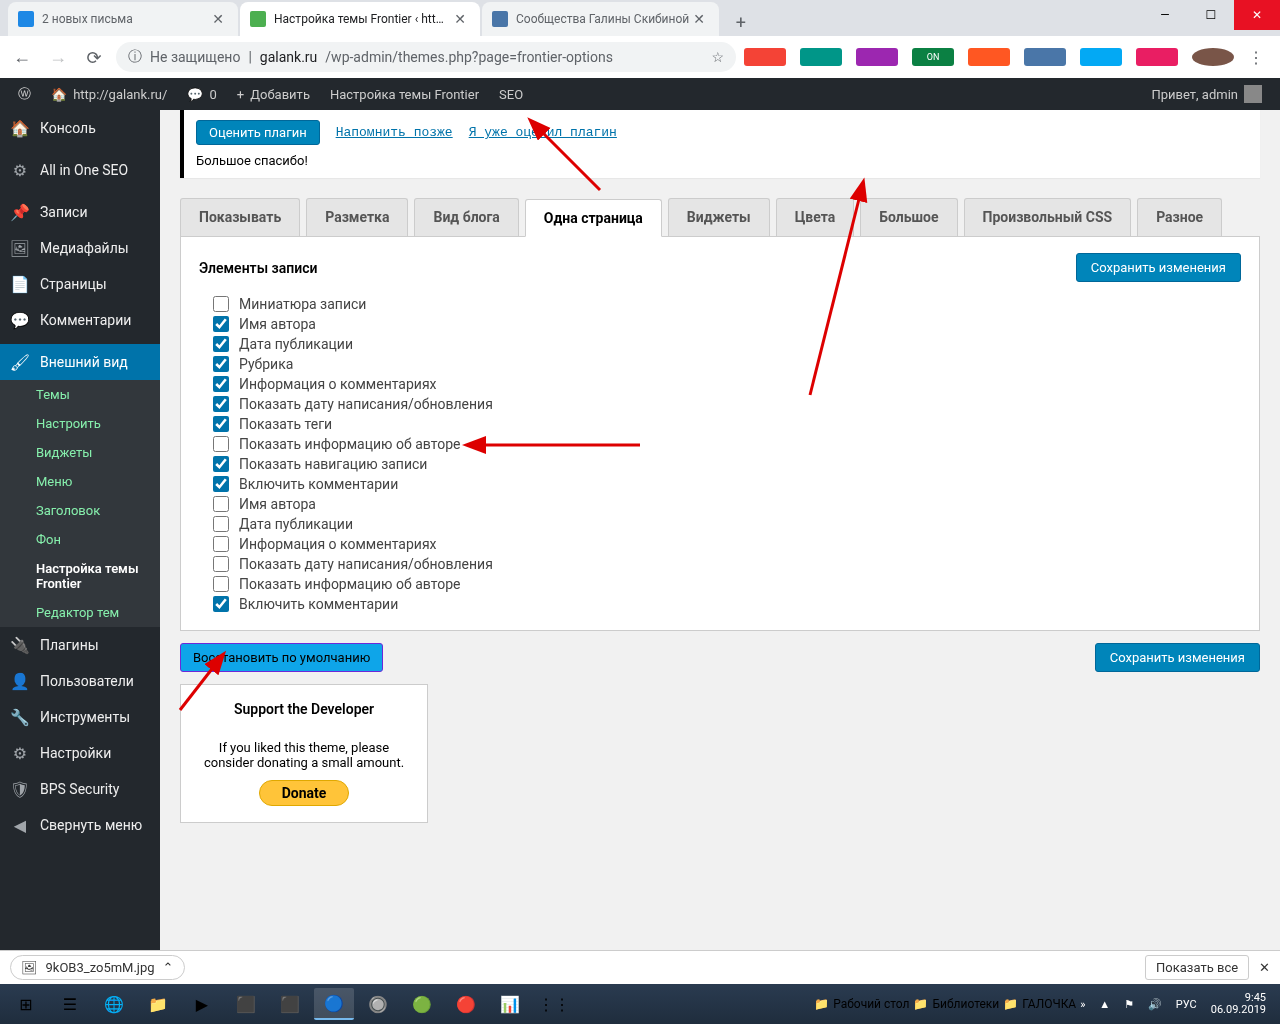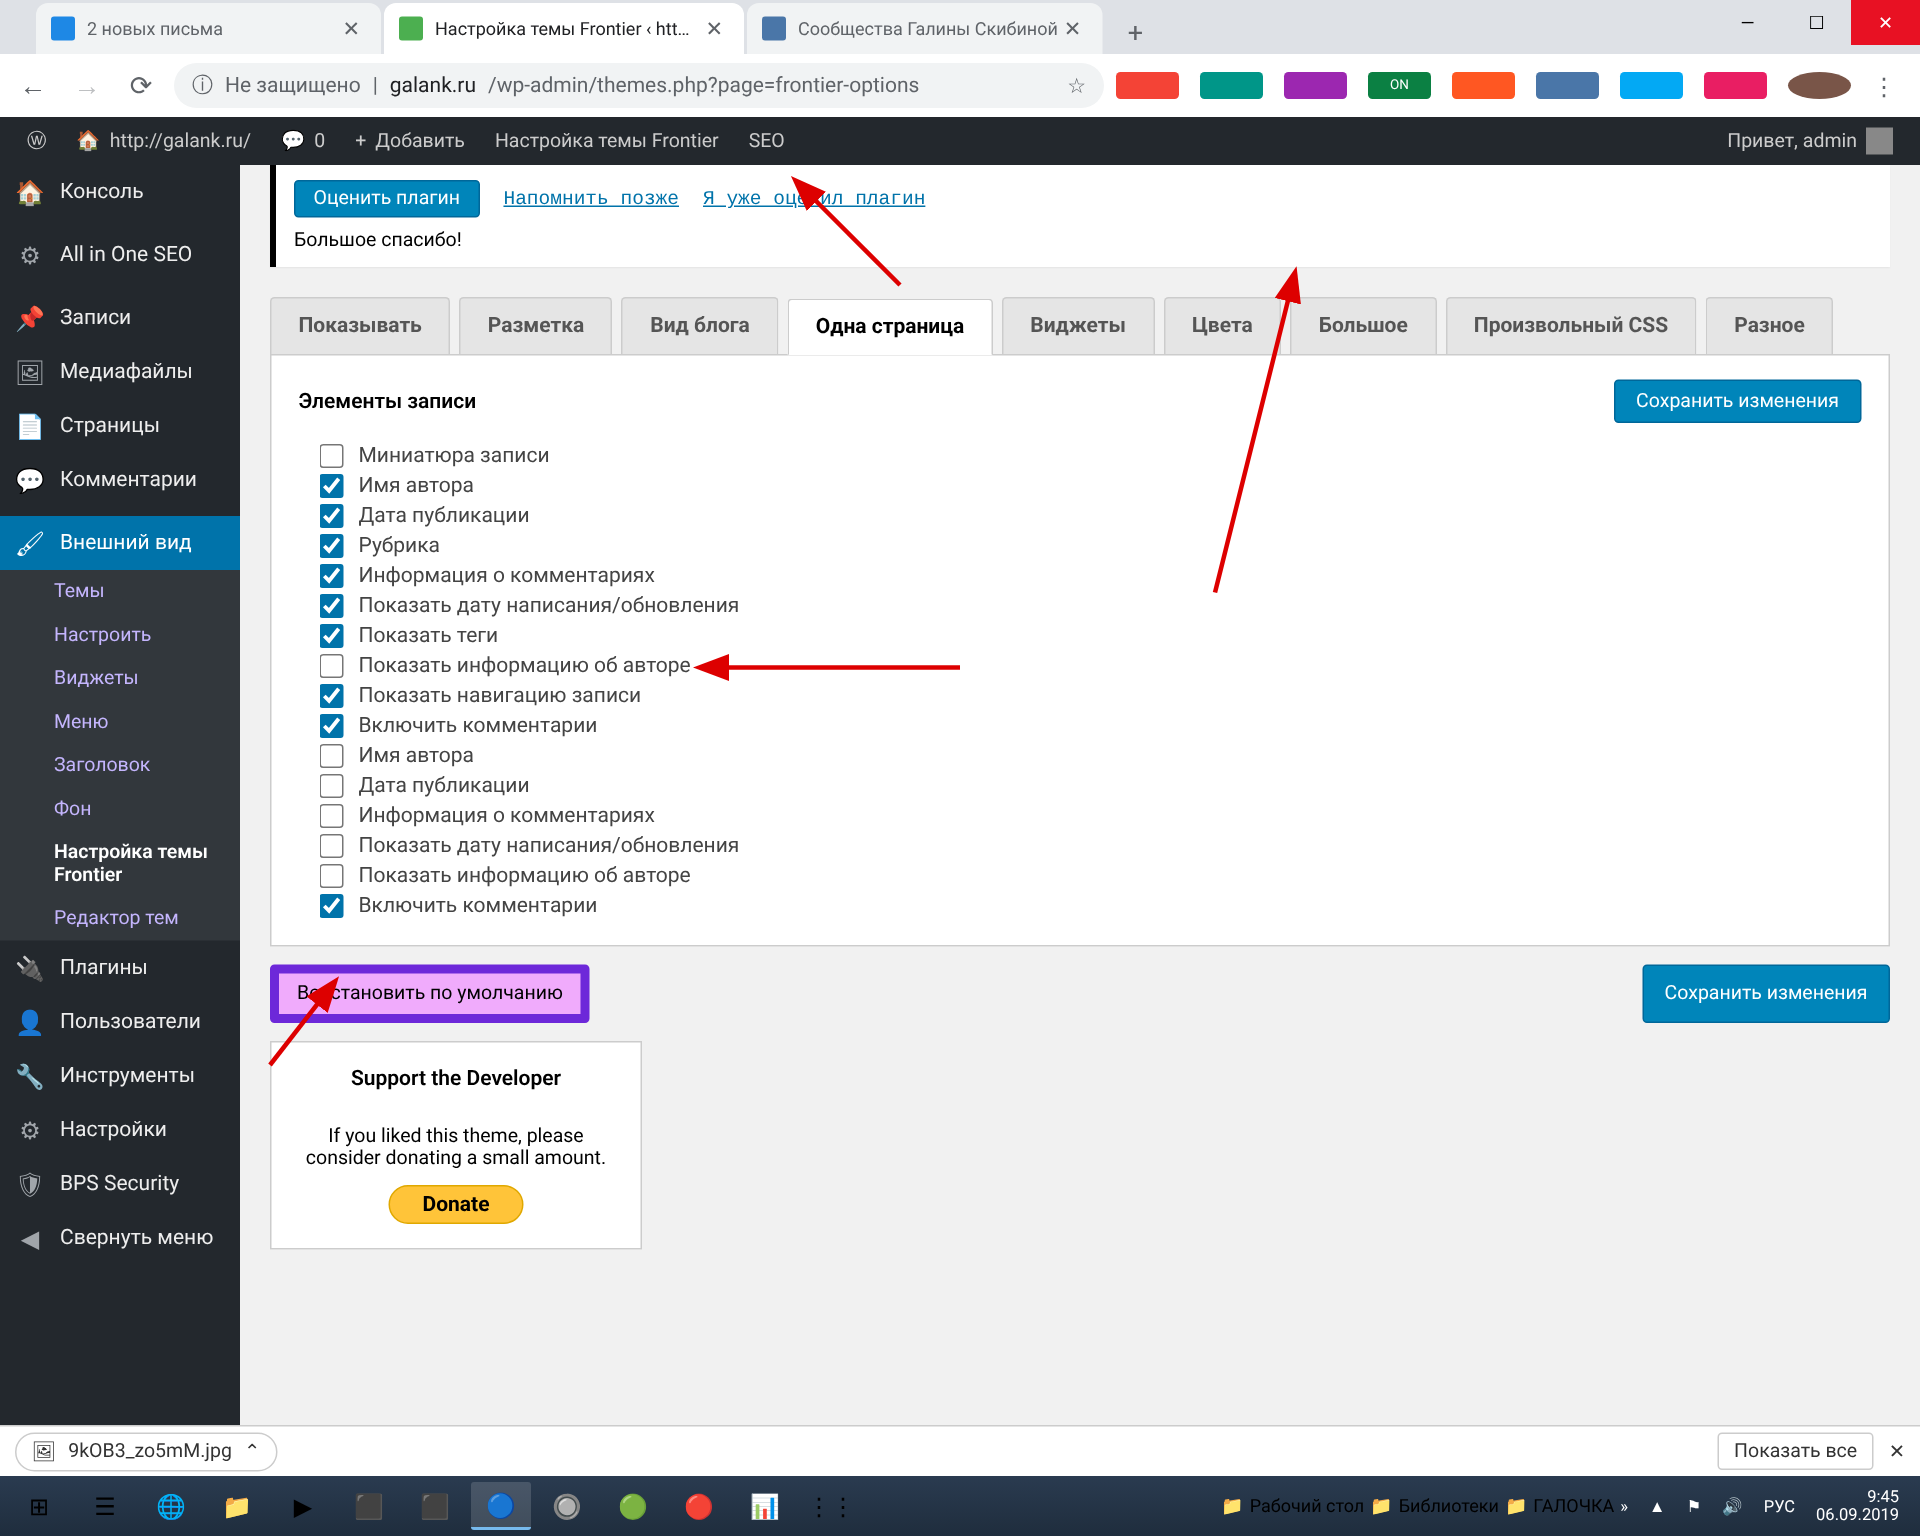--- a/index.html
+++ b/index.html
@@ -7,7 +7,7 @@
 
 
 .browser-chrome { height:78px; background:#fff; border-bottom:1px solid #d0d0d0; }
-.tab-strip { height:36px; background:#dee1e6; display:flex; align-items:flex-end; padding-left:24px; }
+.tab-strip { height:36px; background:#dee1e6; display:flex; align-items:flex-end; padding-left:8px; }
 .tab { height:34px; min-width:230px; max-width:240px; background:#f1f3f4; border-radius:8px 8px 0 0; display:flex; align-items:center; padding:0 10px; font-size:12px; color:#5f6368; margin-right:2px; position:relative; }
 .tab.active { background:#fff; color:#202124; }
 .tab .favicon { width:16px; height:16px; margin-right:8px; border-radius:2px; flex-shrink:0; }

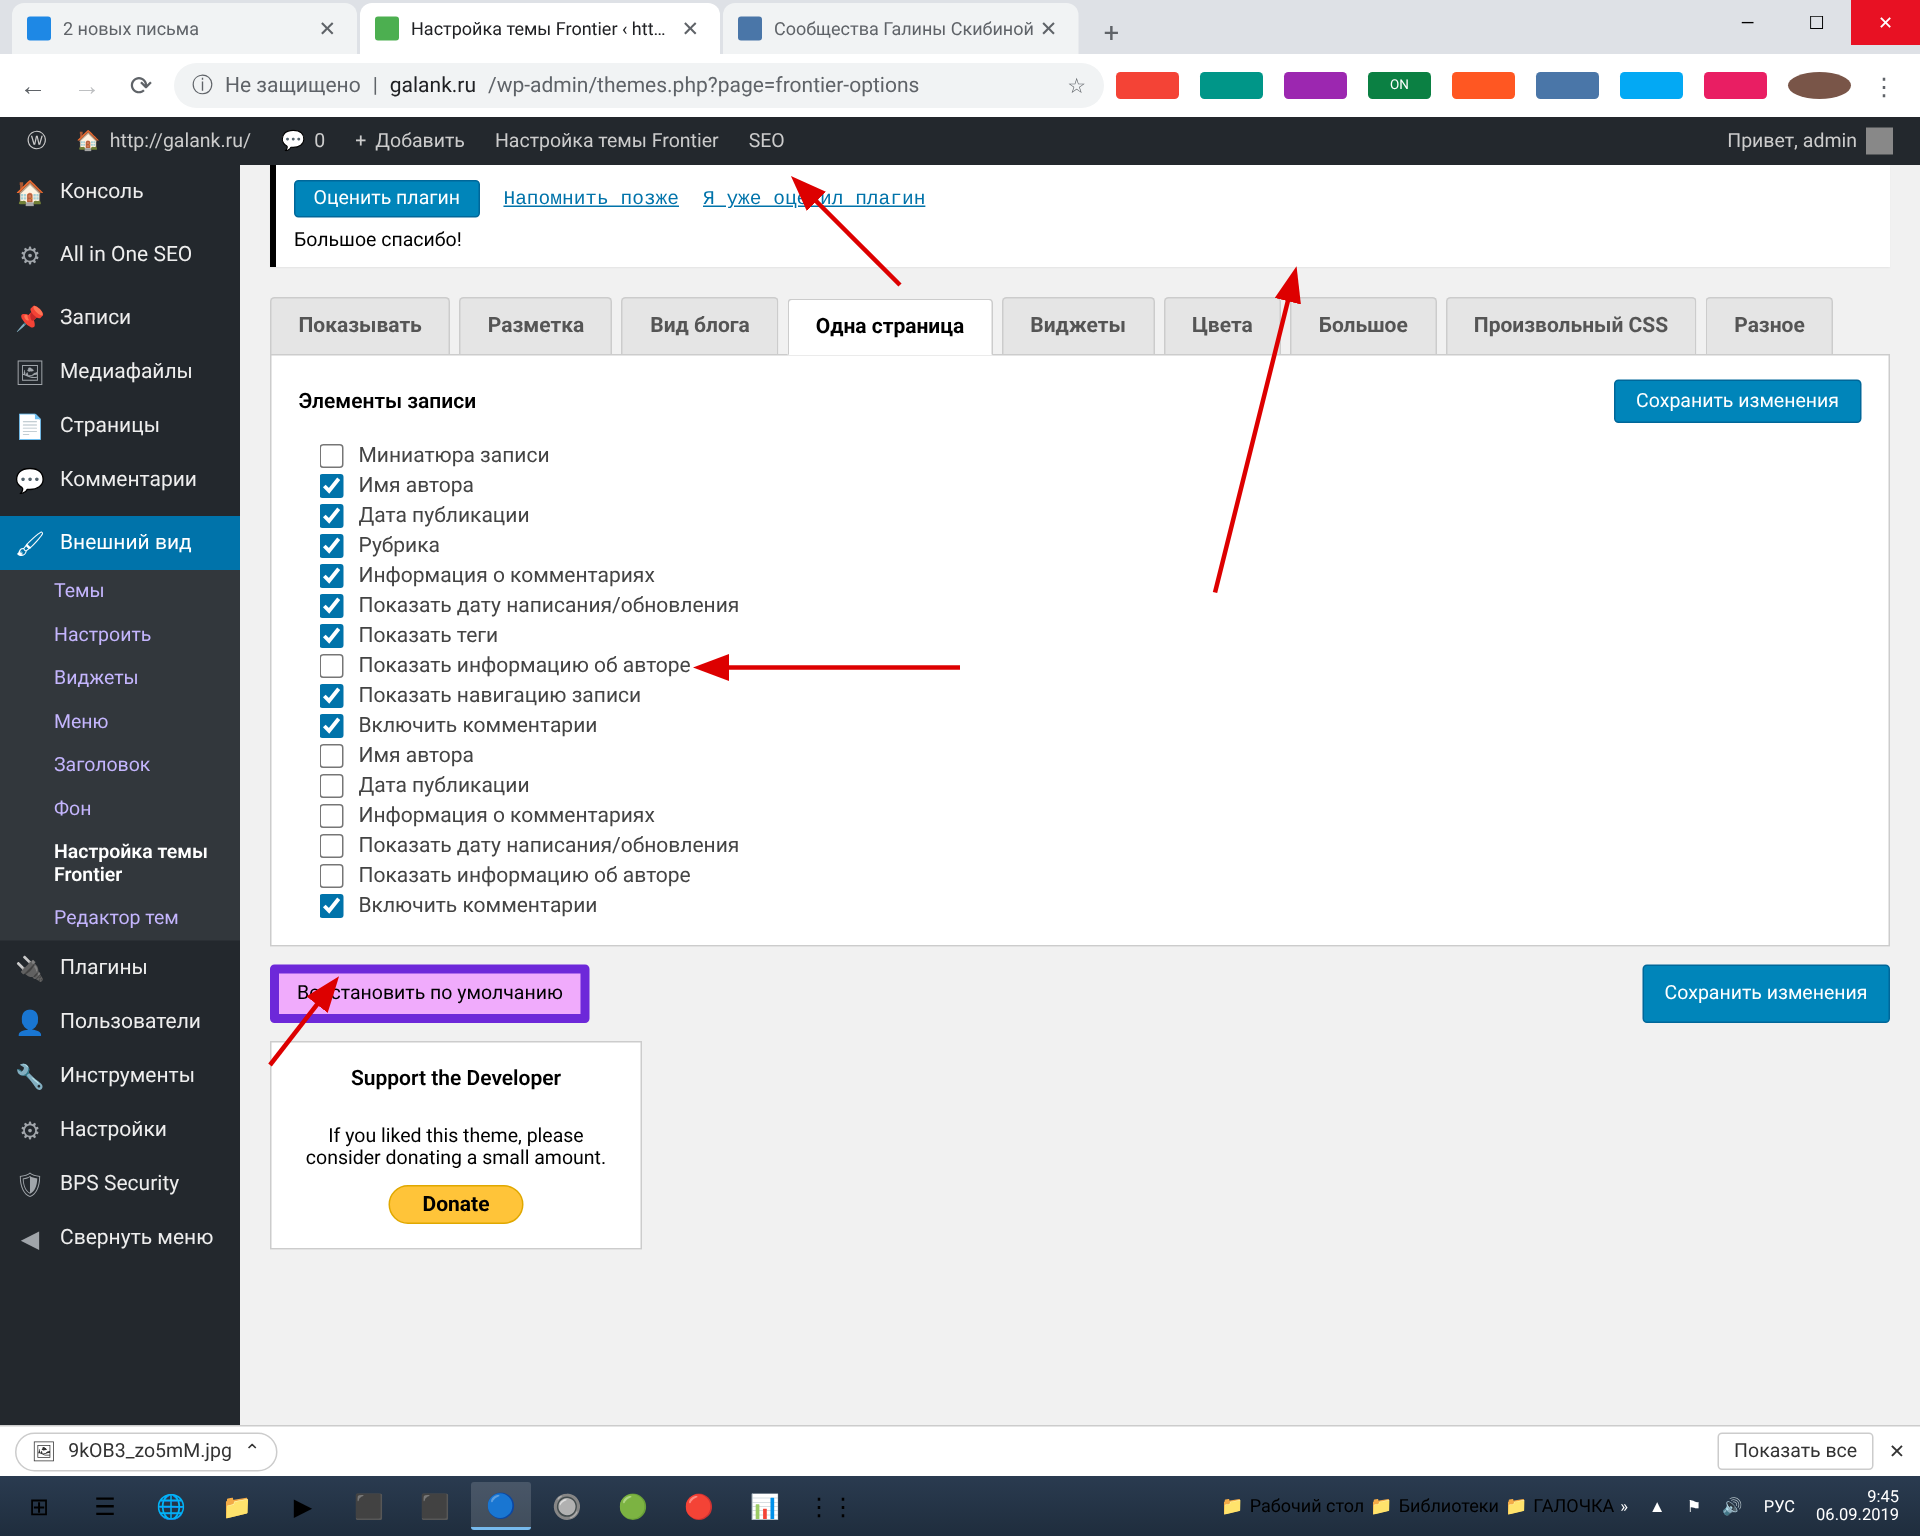--- a/index.html
+++ b/index.html
@@ -39,7 +39,7 @@
 .menu-item.current { background:#0073aa; color:#fff; }
 .menu-item.current .dashicon { color:#fff; }
 .submenu { background:#32373c; }
-.submenu .sub { padding:7px 12px 7px 36px; font-size:13px; color:#c4b5fd; cursor:pointer; }
+.submenu .sub { padding:7px 12px 7px 36px; font-size:13px; color:#86efac; cursor:pointer; }
 .submenu .sub.active { color:#fff; font-weight:600; }
 
 .wp-content { flex:1; background:#f1f1f1; overflow-y:auto; padding:0 20px 20px 20px; position:relative; }

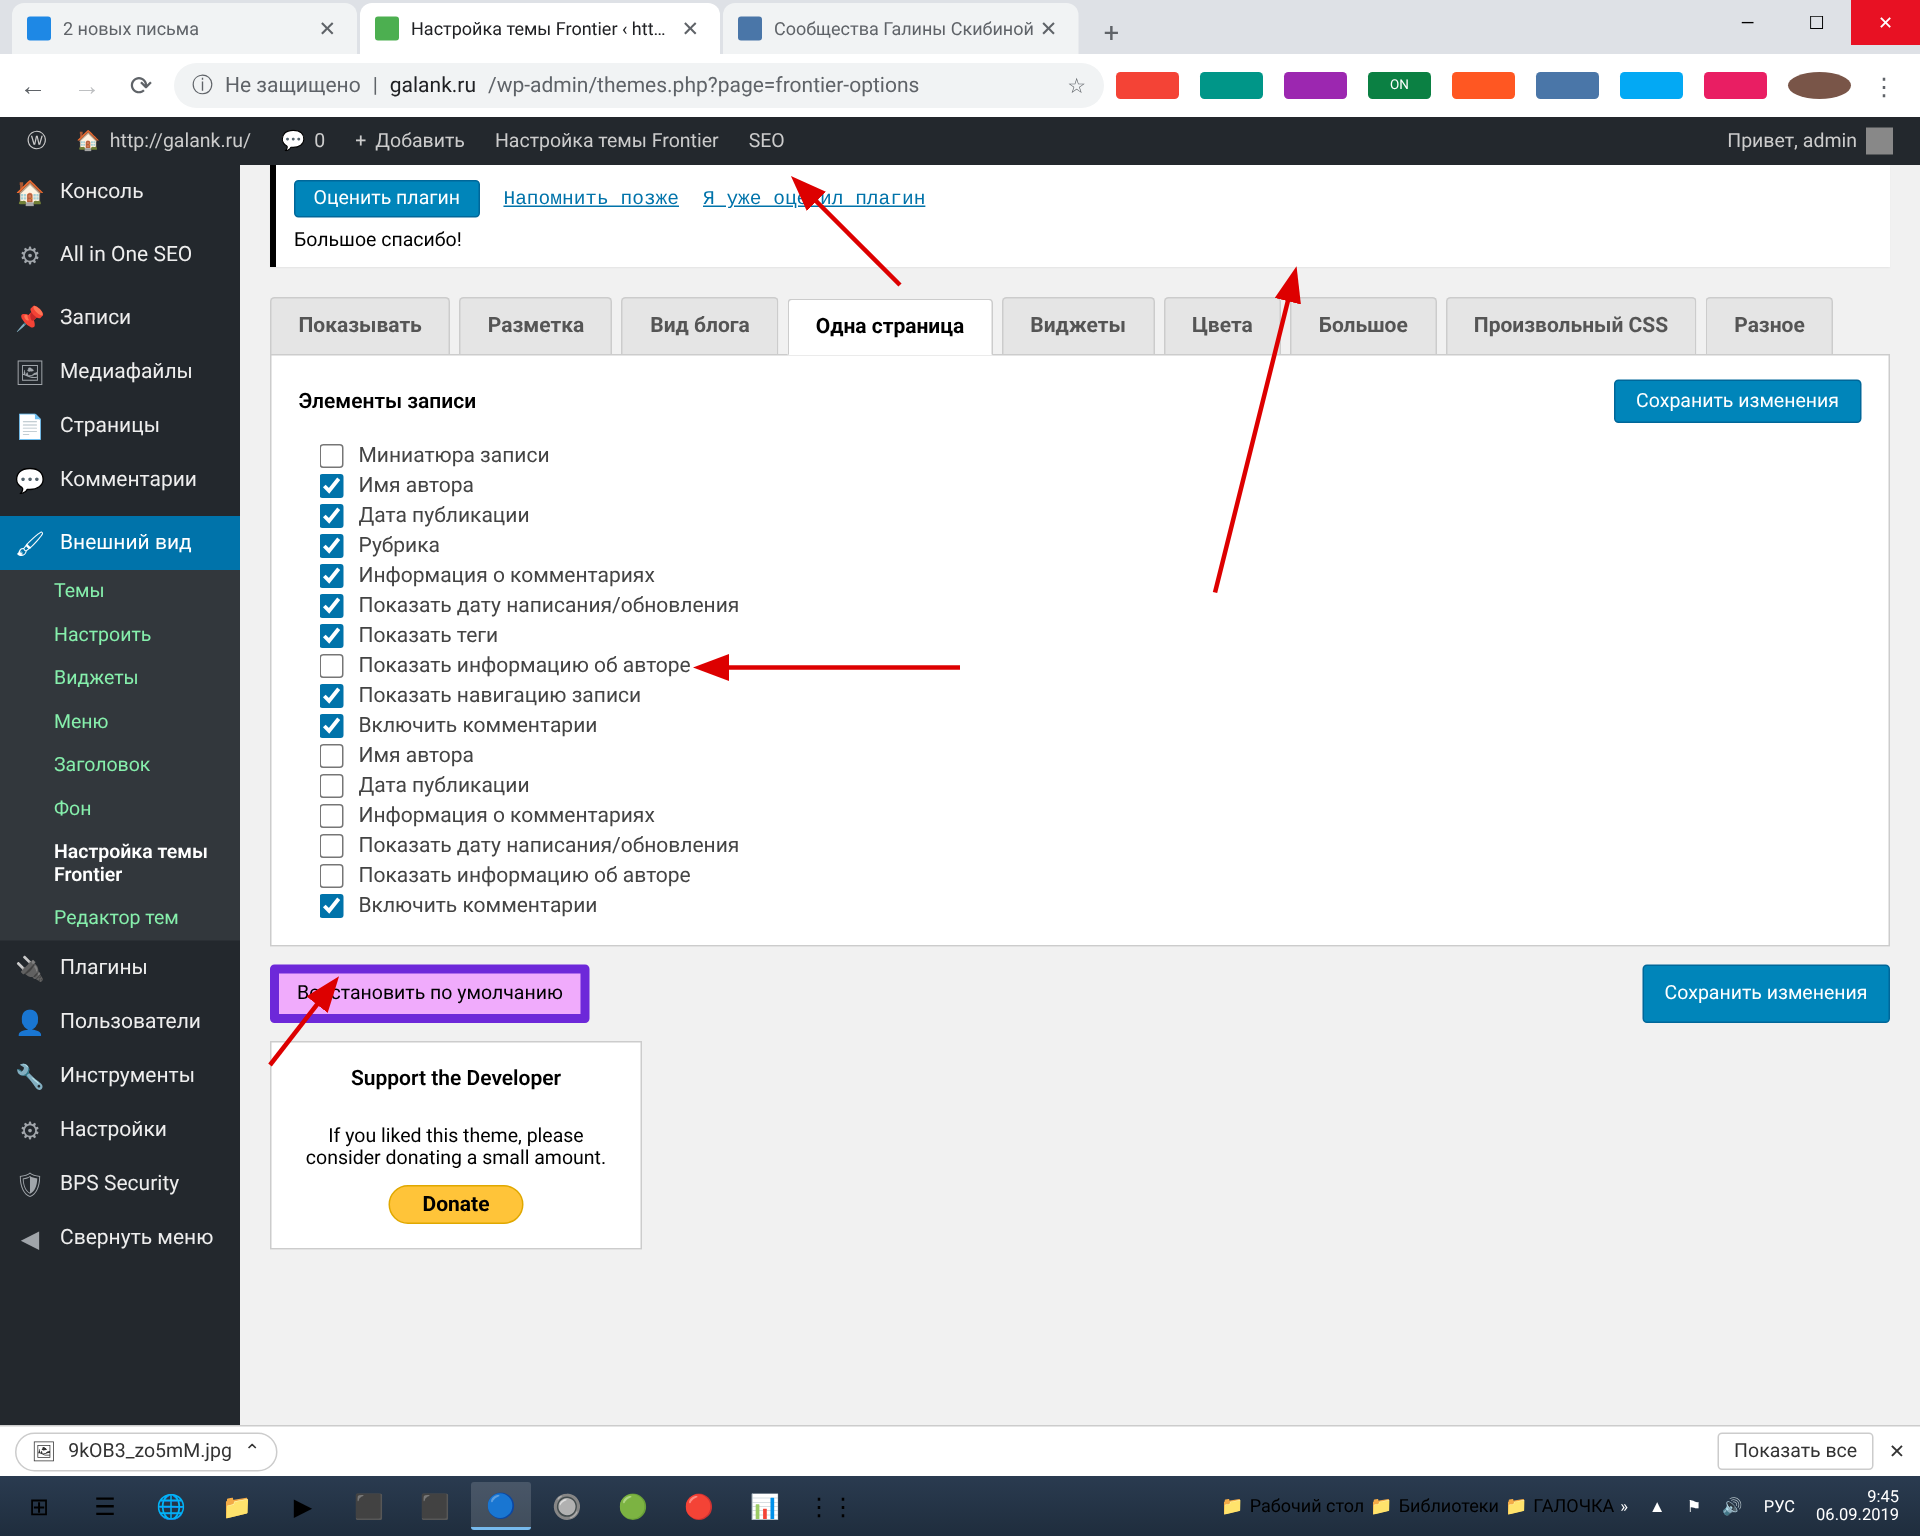--- a/index.html
+++ b/index.html
@@ -62,7 +62,7 @@
 .section-label { font-size:14px; font-weight:600; margin:22px 0 12px 0; }
 
 .footer-actions { display:flex; justify-content:space-between; margin:12px 0; }
-.restore-btn { background:#f0abfc; border:6px solid #6d28d9; padding:6px 12px; font-size:13px; border-radius:3px; cursor:pointer; }
+.restore-btn { background:#0ea5e9; border:1px solid #6d28d9; padding:6px 12px; font-size:13px; border-radius:3px; cursor:pointer; }
 
 .support-box { background:#fff; border:1px solid #ccc; width:248px; padding:16px; text-align:center; font-size:13px; }
 .support-box h4 { font-size:14px; font-weight:600; margin-bottom:23px; }

